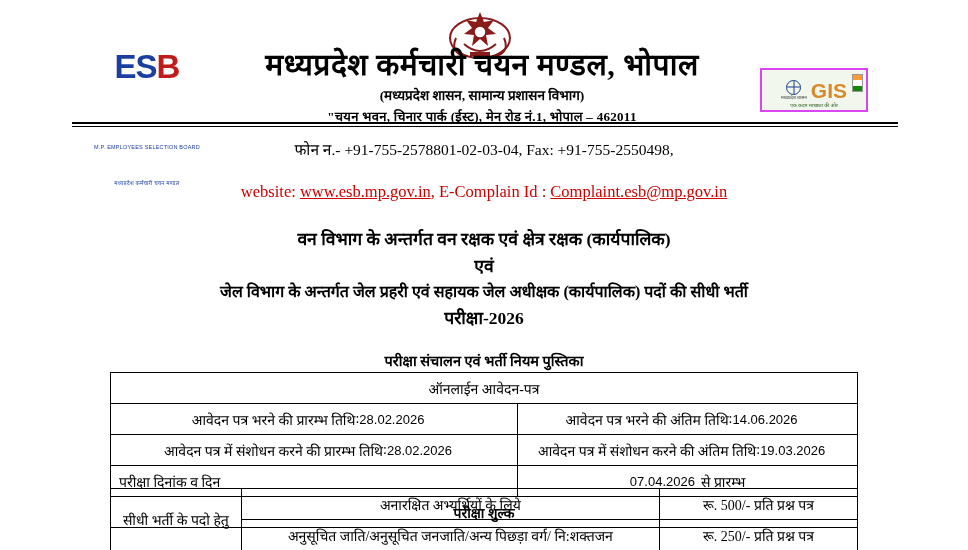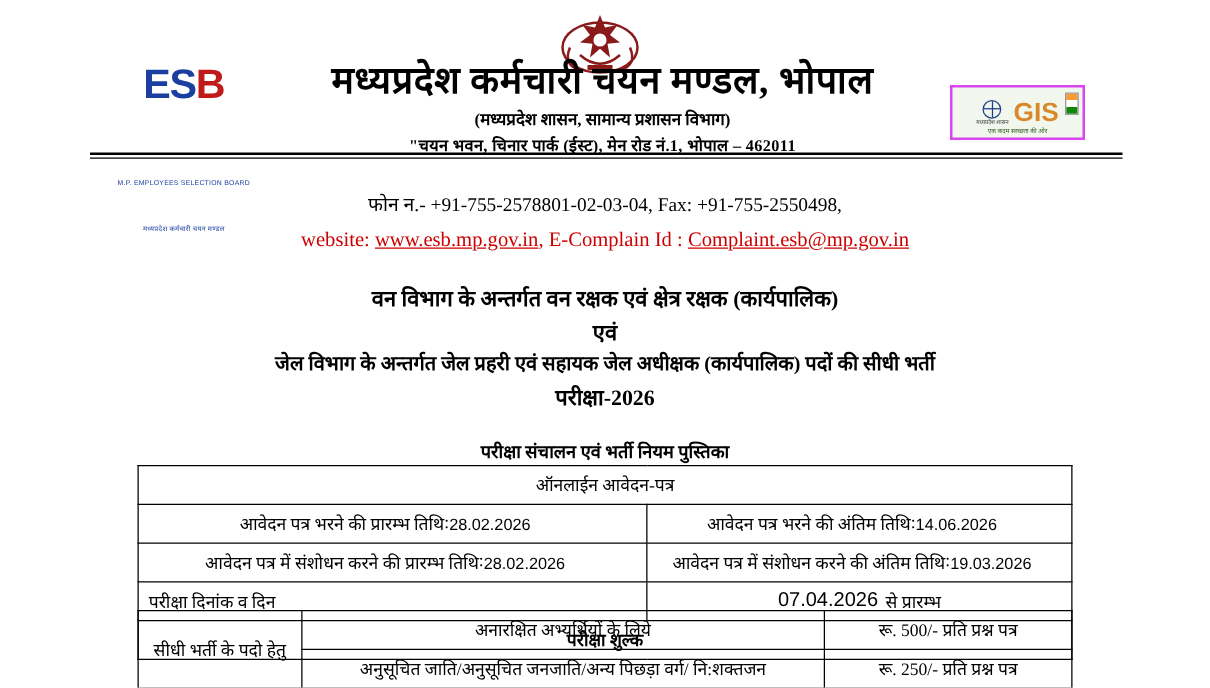--- a/index.html
+++ b/index.html
@@ -64,7 +64,7 @@
 
   
   .contact{
-    position:absolute;left:0;top:152px;width:968px;text-align:center;
+    position:absolute;left:0;top:138px;width:968px;text-align:center;
     font-size:15.5px;font-family:"Liberation Serif",serif;
   }
   .website{

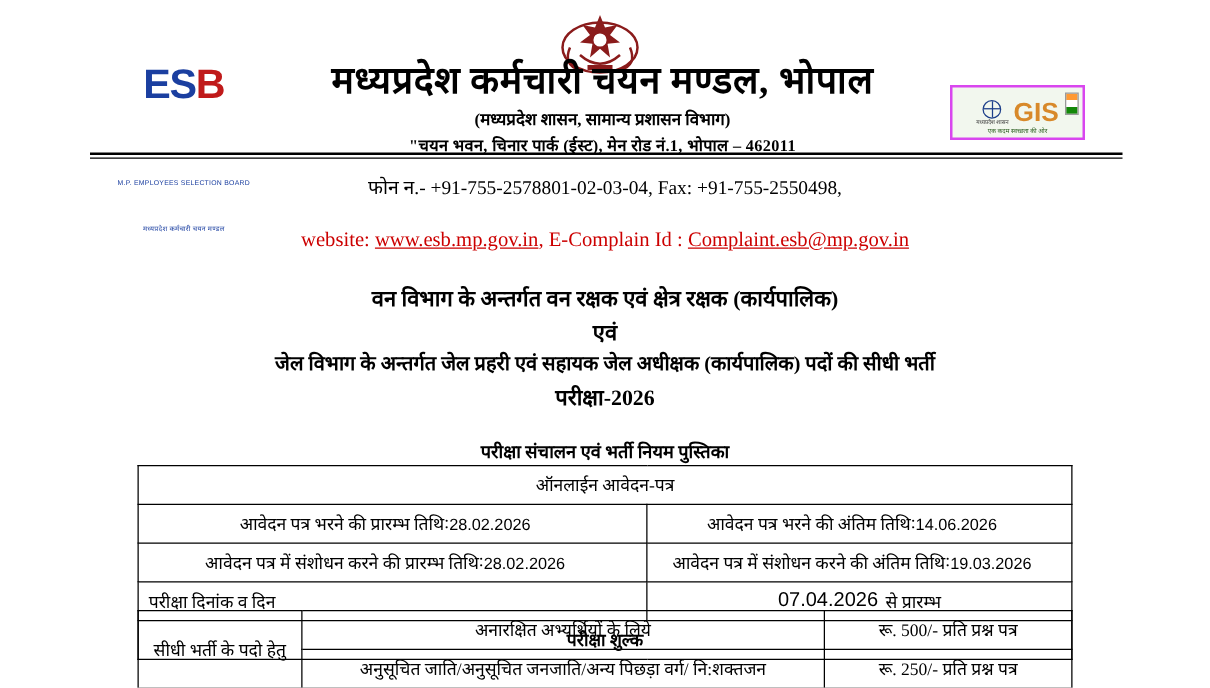--- a/index.html
+++ b/index.html
@@ -99,7 +99,7 @@
   .cellflex{display:flex;justify-content:center;align-items:center;}
   .cellflex .lab{white-space:nowrap;}
   .cellflex .val{font-family:"Liberation Sans",sans-serif;font-size:13px;padding-right:12px;}
-  .valplain{font-family:"Liberation Sans",sans-serif;font-size:16px;}
+  .valplain{font-family:"Liberation Sans",sans-serif;font-size:13px;}
   .two{display:flex;justify-content:center;gap:6px;align-items:center;}
 </style>
 </head>

